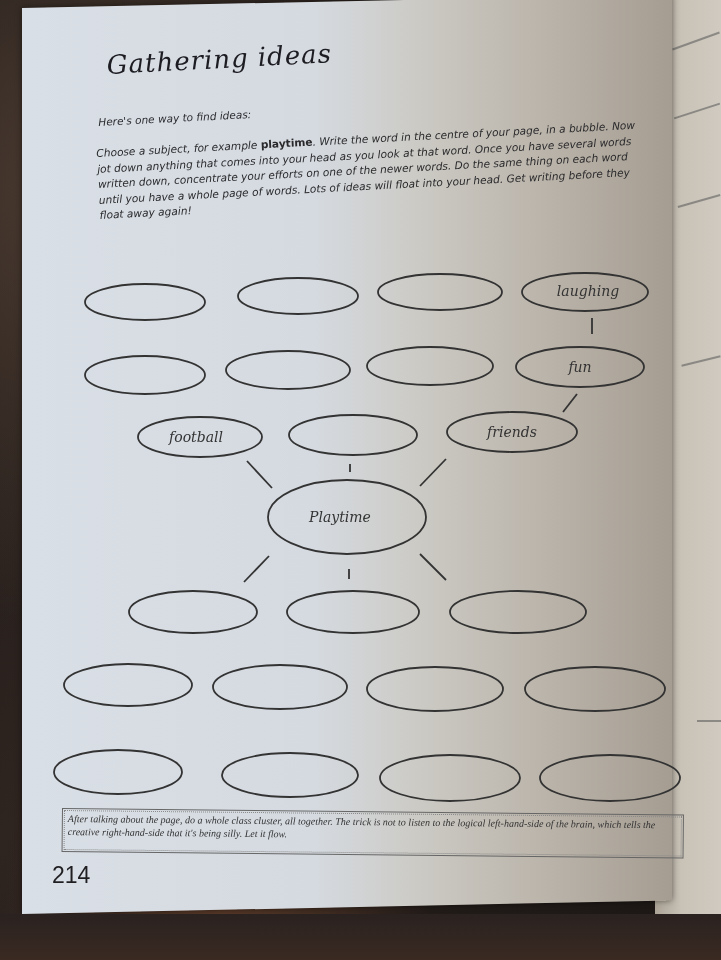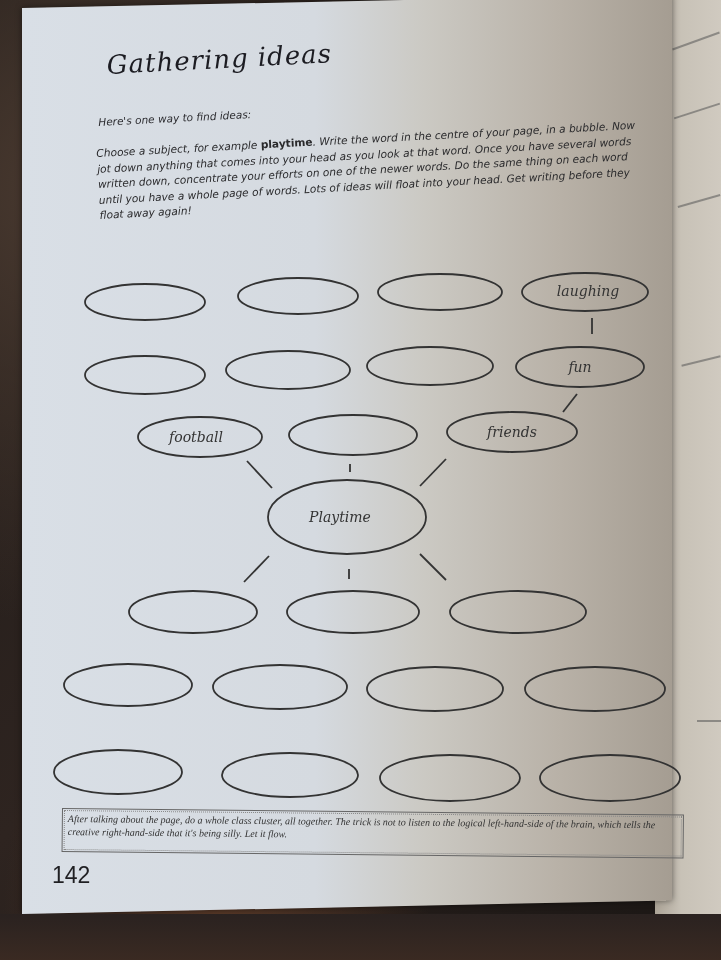--- a/index.html
+++ b/index.html
@@ -104,7 +104,7 @@
 </svg>
 
 <div class="note">After talking about the page, do a whole class cluster, all together. The trick is not to listen to the logical left-hand-side of the brain, which tells the creative right-hand-side that it's being silly. Let it flow.</div>
-<div class="pagenum">142</div>
+<div class="pagenum">214</div>
 <div class="floor"></div>
 
 </body></html>

